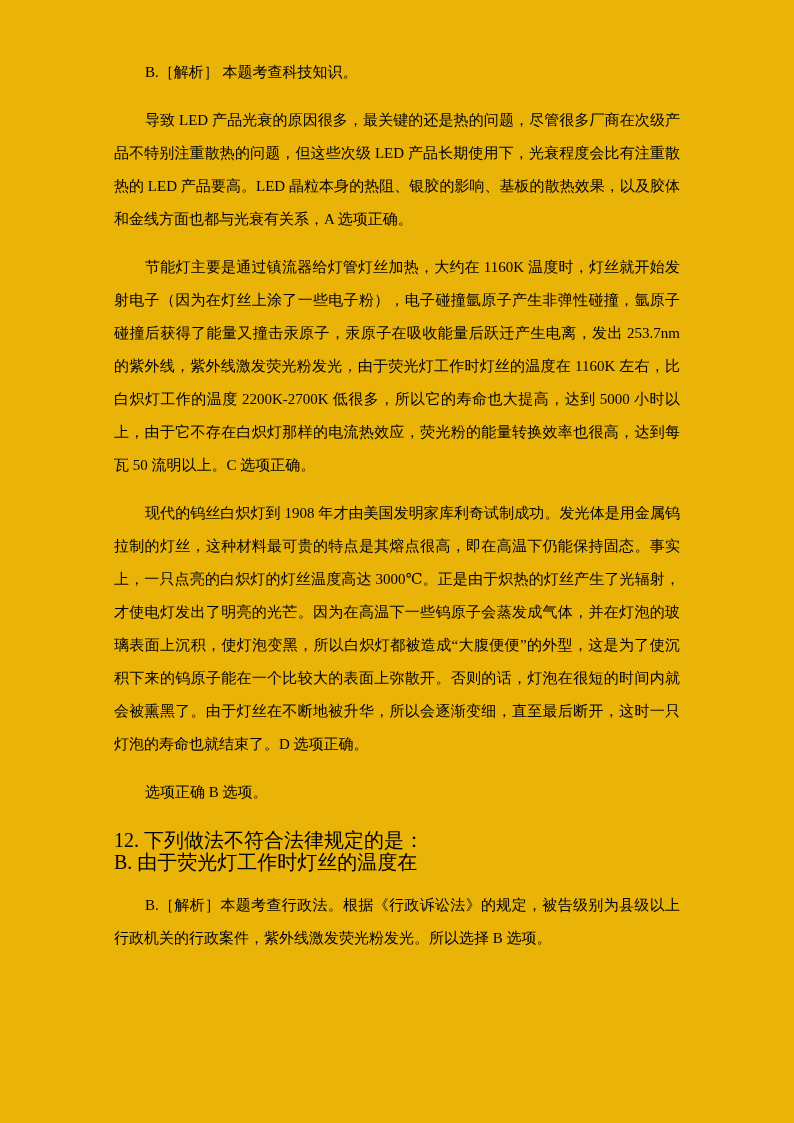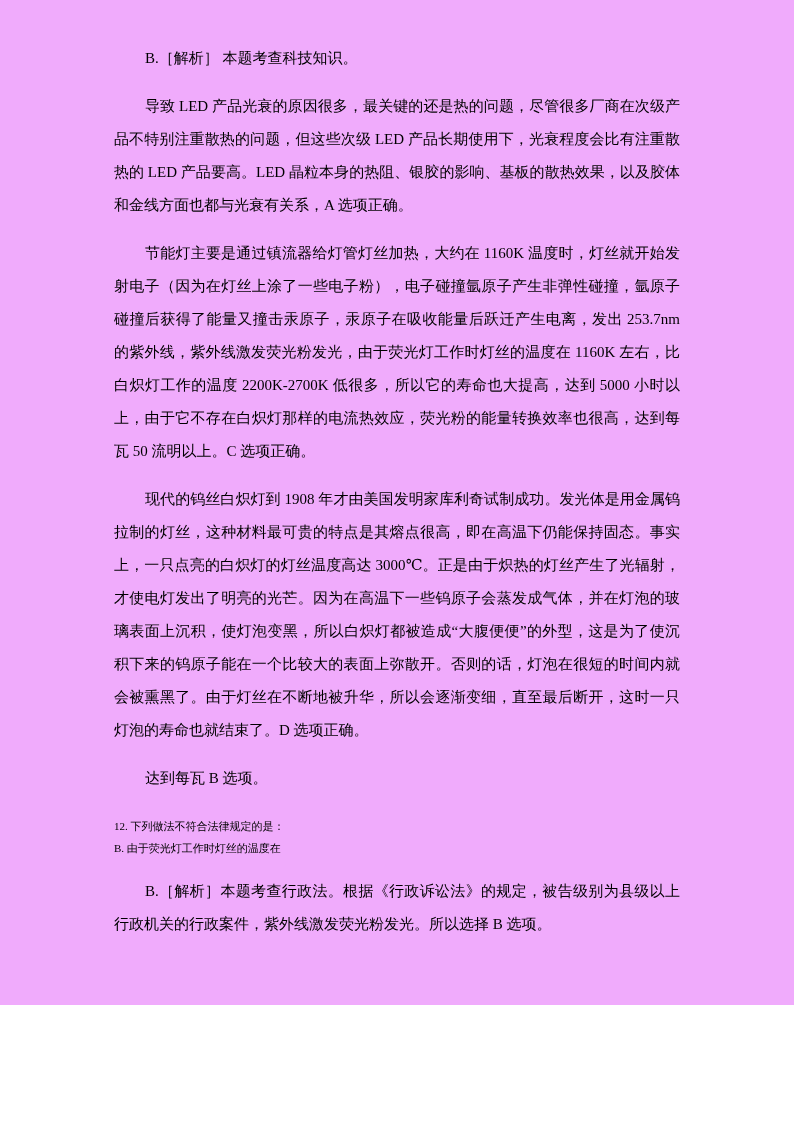--- a/index.html
+++ b/index.html
@@ -14,9 +14,9 @@
   }
   .page {
     width: 794px;
-    height: 1005px;
-    background: #f0abfc;
-    padding: 42px 114px 40px 114px;
+    height: 1123px;
+    background: #eab308;
+    padding: 56px 114px 40px 114px;
   }
   .para {
     font-size: 15px;

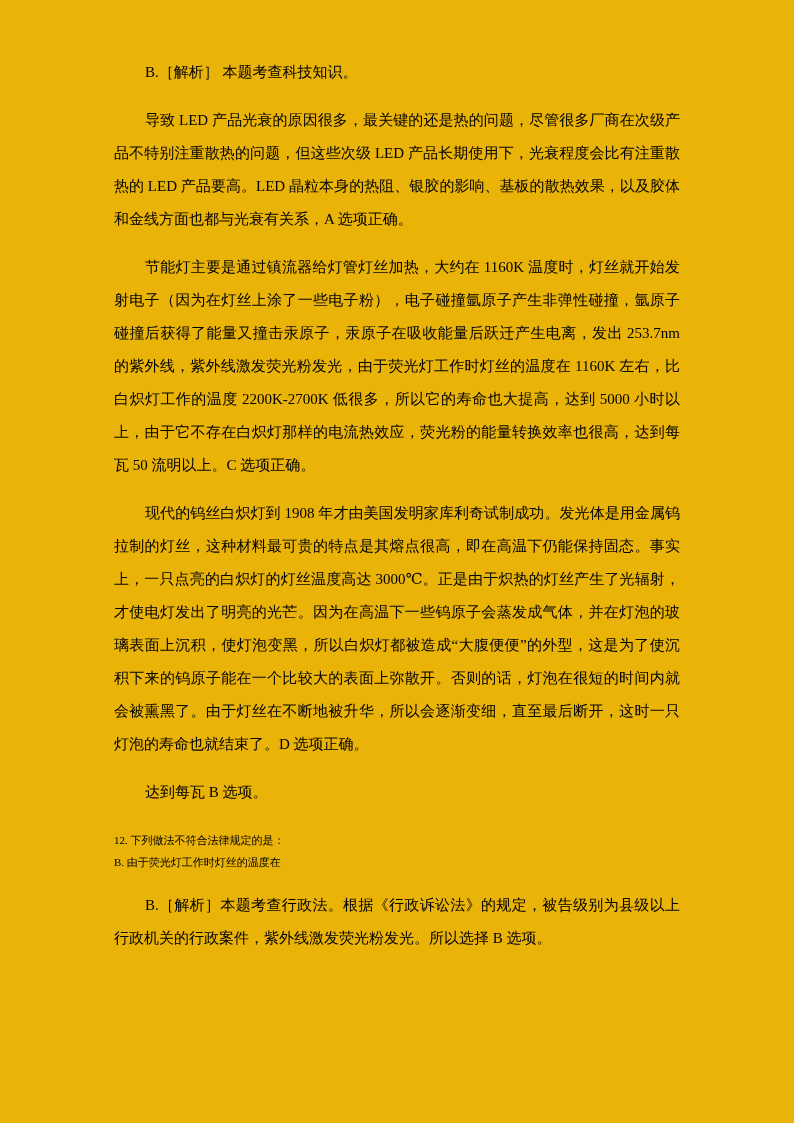--- a/index.html
+++ b/index.html
@@ -52,7 +52,7 @@
 
   <p class="para">现代的钨丝白炽灯到 1908 年才由美国发明家库利奇试制成功。发光体是用金属钨拉制的灯丝，这种材料最可贵的特点是其熔点很高，即在高温下仍能保持固态。事实上，一只点亮的白炽灯的灯丝温度高达 3000℃。正是由于炽热的灯丝产生了光辐射，才使电灯发出了明亮的光芒。因为在高温下一些钨原子会蒸发成气体，并在灯泡的玻璃表面上沉积，使灯泡变黑，所以白炽灯都被造成“大腹便便”的外型，这是为了使沉积下来的钨原子能在一个比较大的表面上弥散开。否则的话，灯泡在很短的时间内就会被熏黑了。由于灯丝在不断地被升华，所以会逐渐变细，直至最后断开，这时一只灯泡的寿命也就结束了。D 选项正确。</p>
 
-  <p class="para conclusion">达到每瓦 B 选项。</p>
+  <p class="para conclusion">选项正确 B 选项。</p>
 
   <div class="question-block">
     <p class="q-line">12. 下列做法不符合法律规定的是：</p>

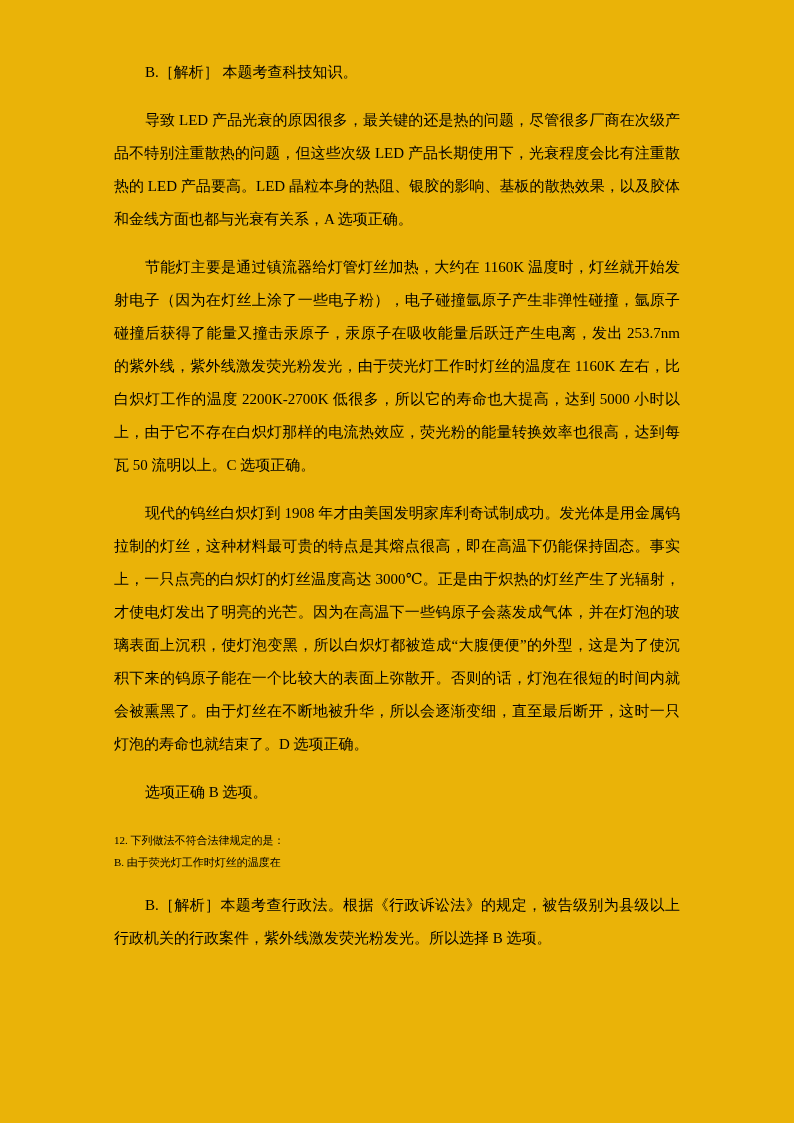--- a/index.html
+++ b/index.html
@@ -33,7 +33,7 @@
     margin-bottom: 16px;
   }
   .q-line {
-    font-size: 11px;
+    font-size: 20px;
     line-height: 22px;
     text-align: left;
     text-indent: 0;

